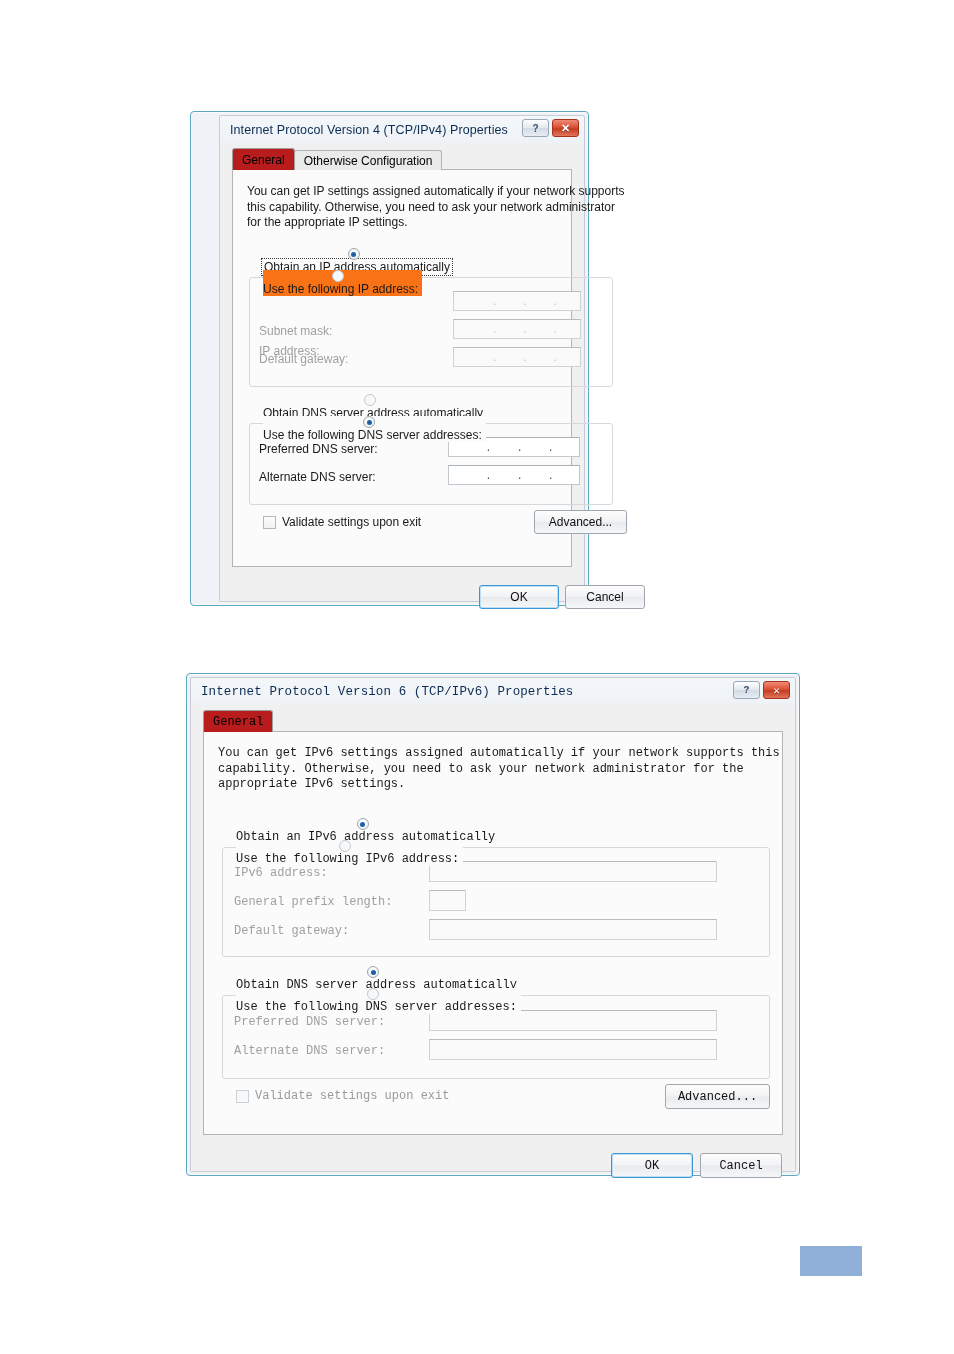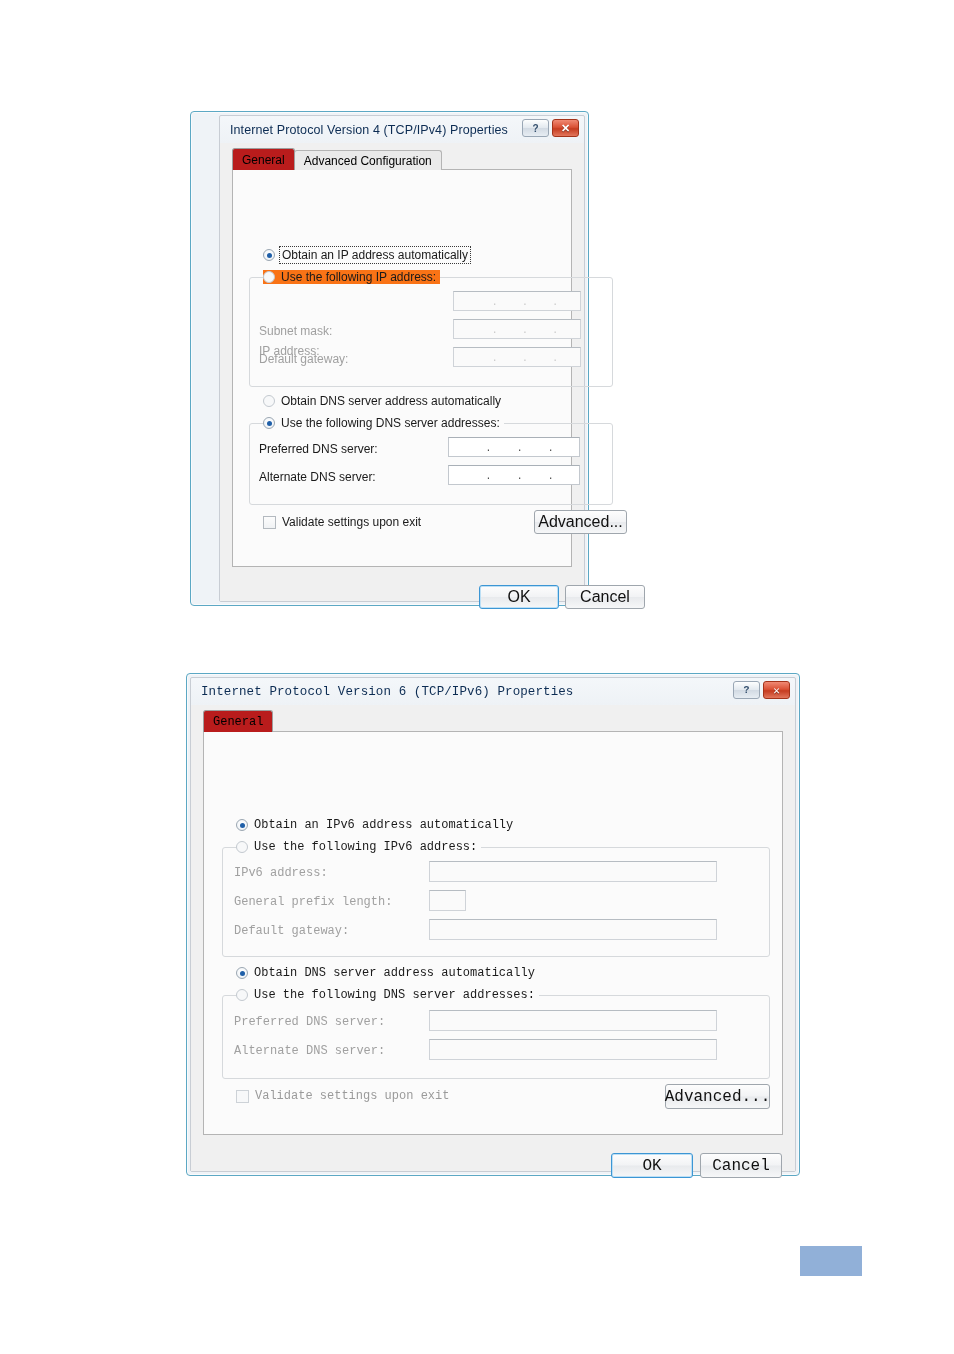--- a/index.html
+++ b/index.html
@@ -263,7 +263,7 @@
           <span>General</span>
         </div>
         <div class="tab">
-          <span>Advanced Configuration</span>
+          <span>Otherwise Configuration</span>
         </div>
       </div>
 

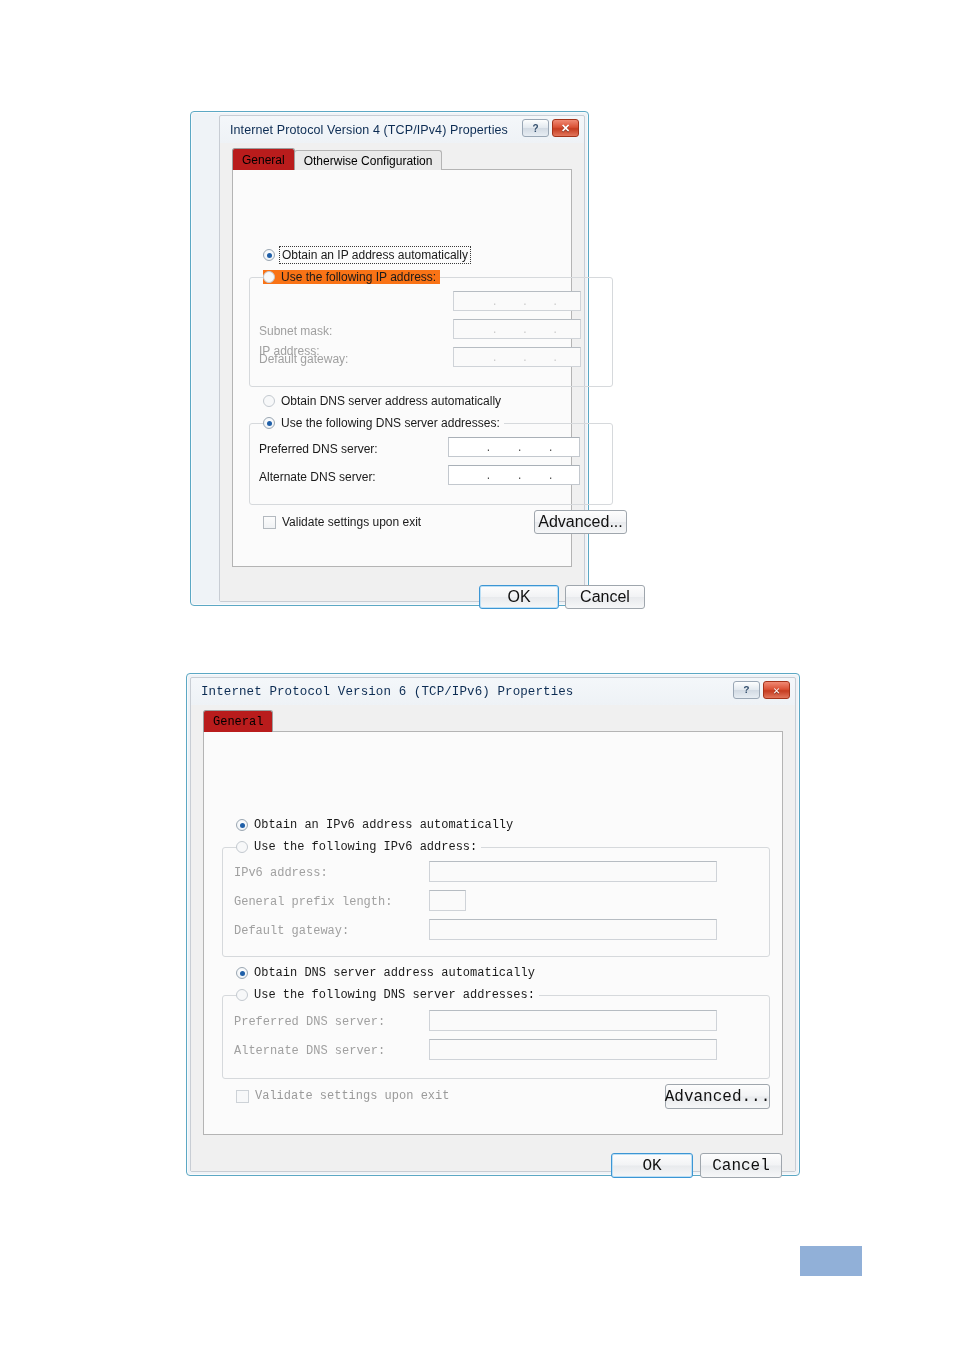--- a/index.html
+++ b/index.html
@@ -269,6 +269,7 @@
 
       <div class="tabpanel" style="top:26px; height:398px;">
 
+        <div class="intro" style="left:14px; top:14px; width:382px;">You can get IP settings assigned automatically if your network supports this capability. Otherwise, you need to ask your network administrator for the appropriate IP settings.</div>
 
         <div class="radio-row" style="left:30px; top:78px;">
           <span class="radio checked"></span>

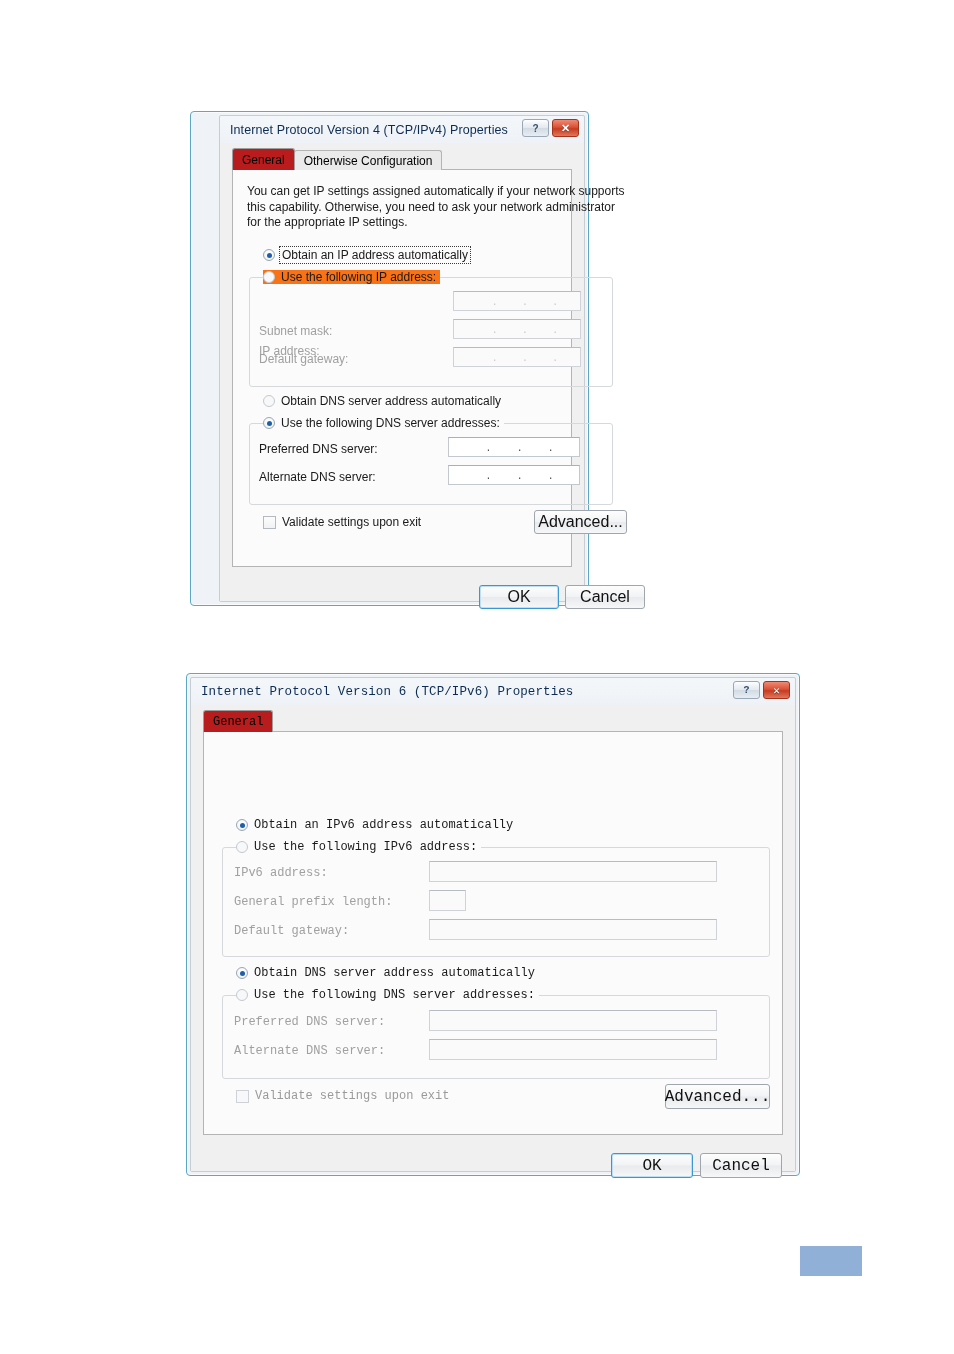--- a/index.html
+++ b/index.html
@@ -132,6 +132,7 @@
     color: #1a1a1a;
     white-space: nowrap;
     z-index: 2;
+    flex-direction: column;
   }
   .radio {
     width: 12px; height: 12px;

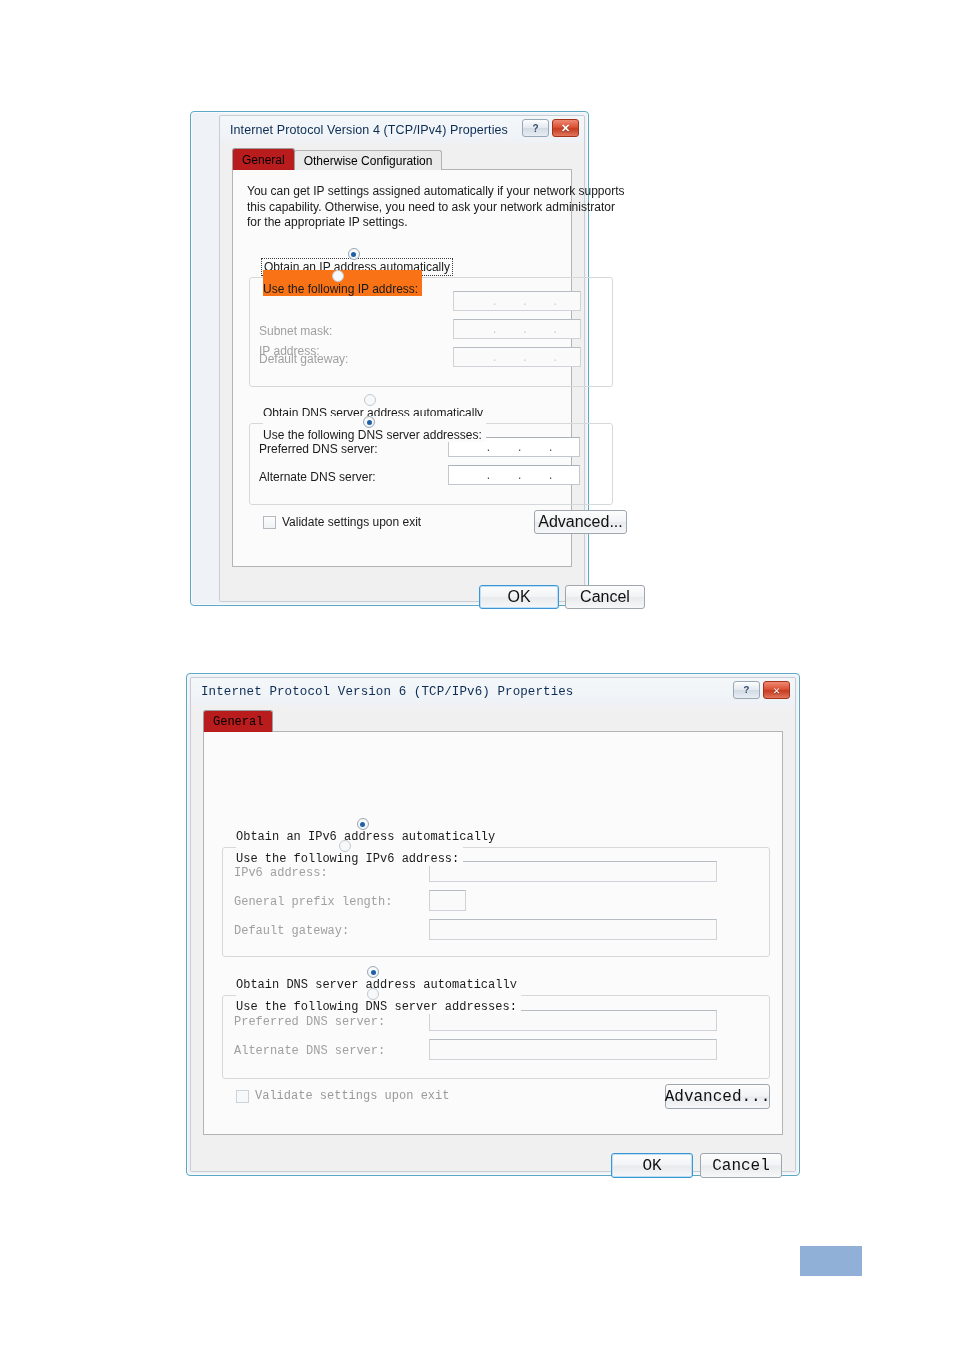--- a/index.html
+++ b/index.html
@@ -228,7 +228,7 @@
     background: linear-gradient(to bottom,#fdfdfd 0%,#f2f3f5 48%,#e8eaed 52%,#f6f7f8 100%);
     border: 1px solid #9fa6ad;
     border-radius: 3px;
-    font-size: 16px;
+    font-size: 12px;
     color: #101010;
     display: flex; align-items: center; justify-content: center;
     white-space: nowrap;

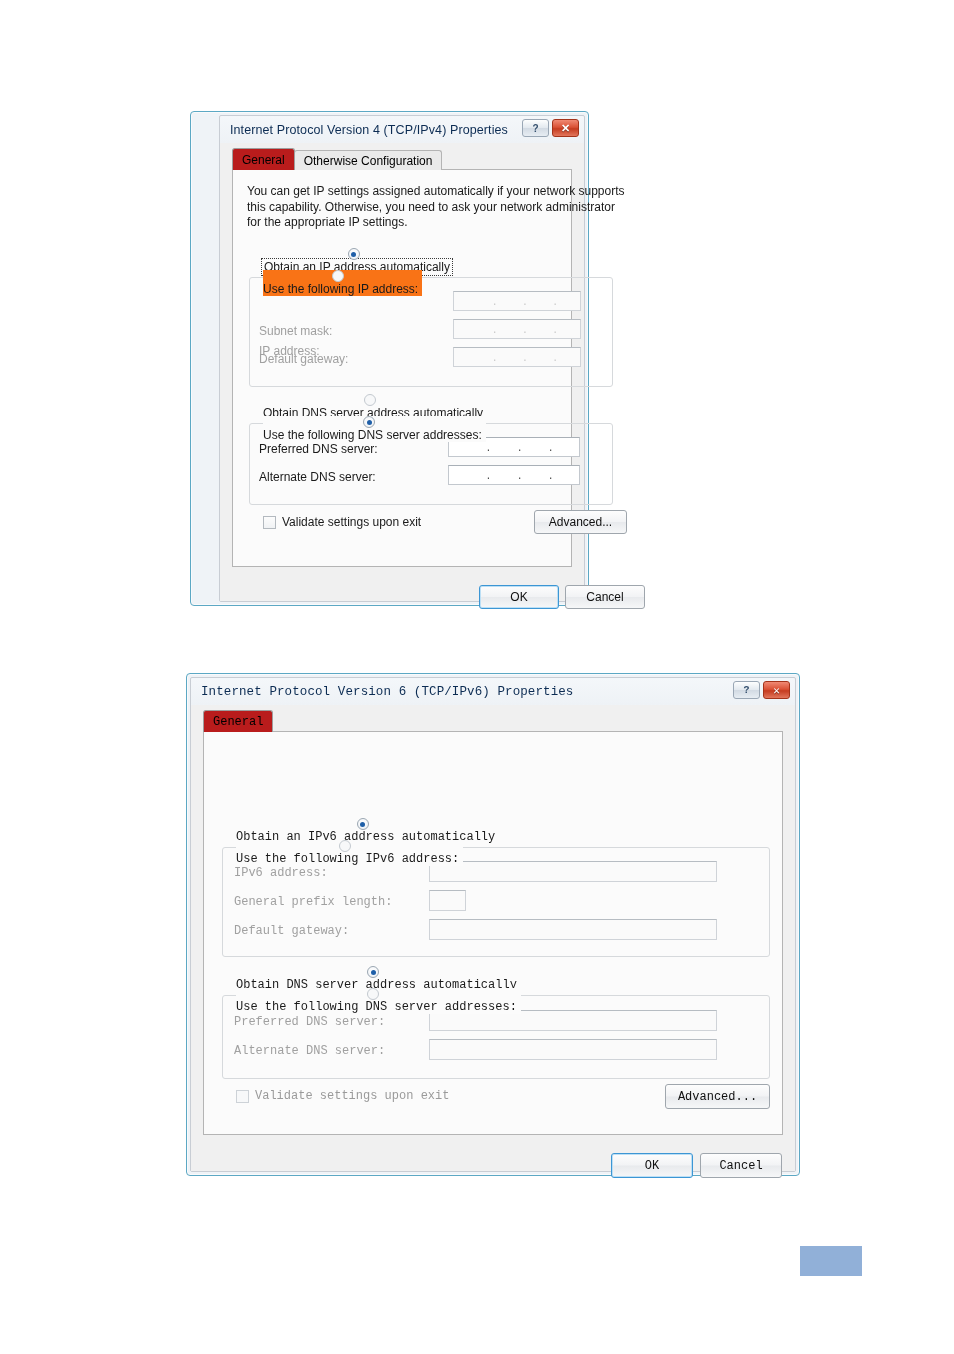--- a/index.html
+++ b/index.html
@@ -376,6 +376,7 @@
 
       <div class="tabpanel" style="top:26px; height:404px;">
 
+        <div class="intro" style="left:14px; top:14px; width:570px;">You can get IPv6 settings assigned automatically if your network supports this capability. Otherwise, you need to ask your network administrator for the appropriate IPv6 settings.</div>
 
         <div class="radio-row" style="left:32px; top:86px;">
           <span class="radio checked"></span>

